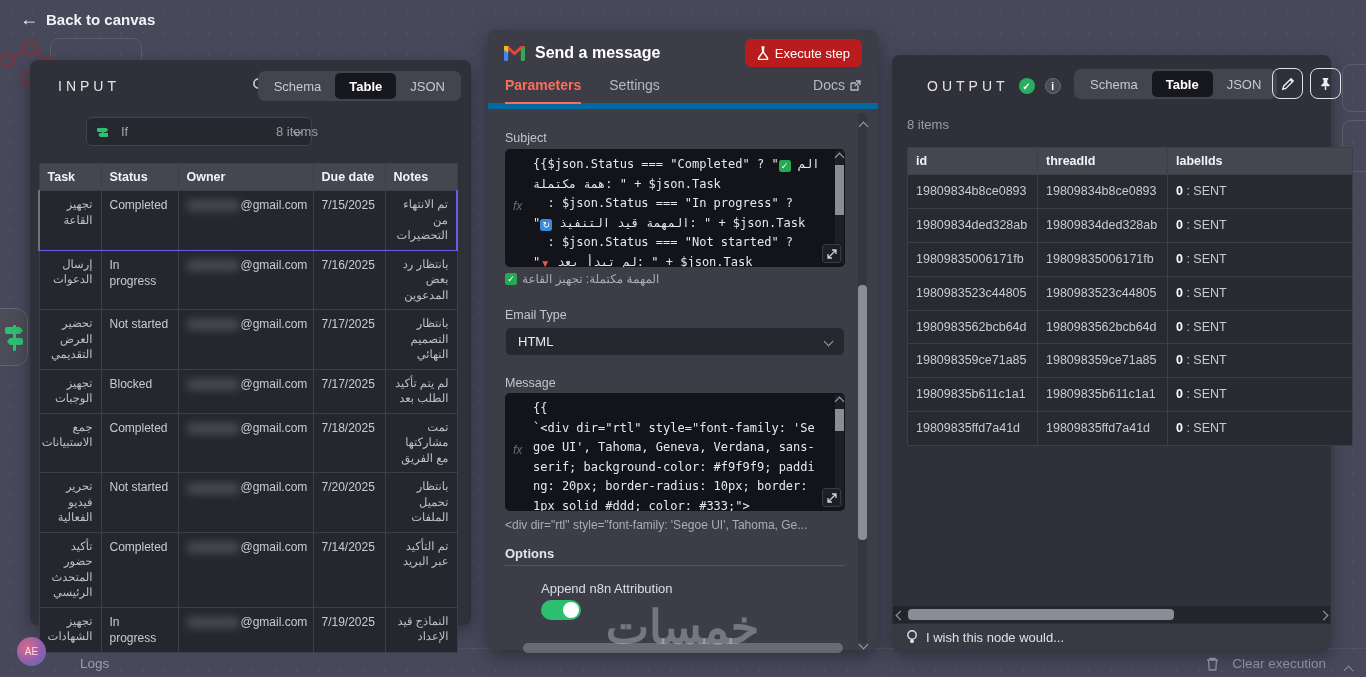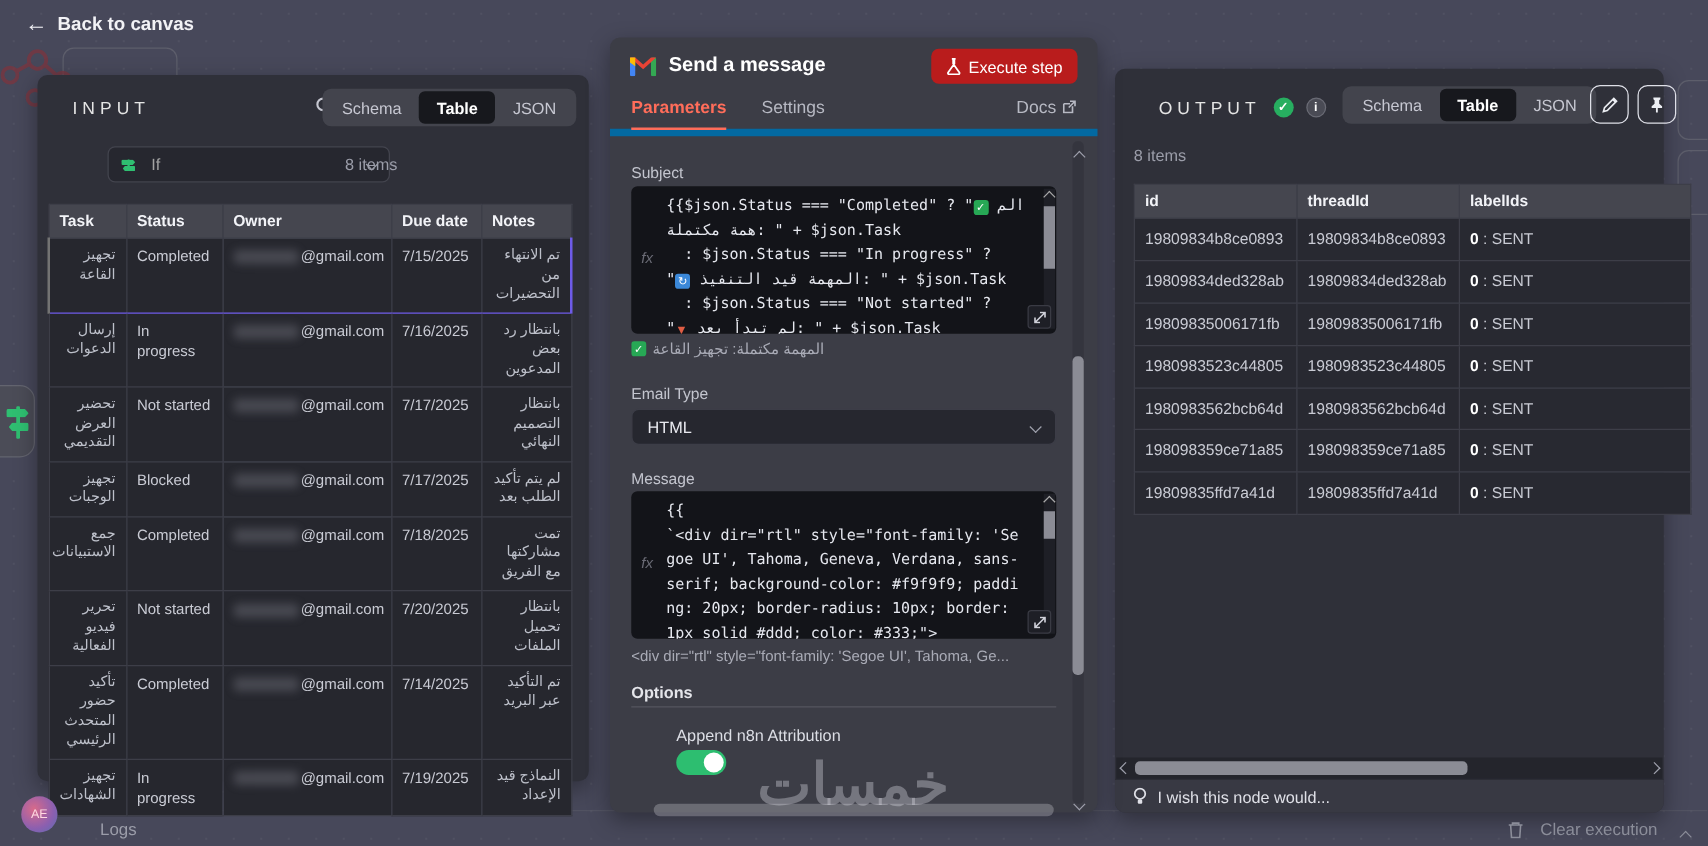--- a/index.html
+++ b/index.html
@@ -357,6 +357,11 @@
           <td><span class="lbl-key">0</span> : SENT</td>
         </tr>
         <tr>
+          <td>19809835b611c1a1</td>
+          <td>19809835b611c1a1</td>
+          <td><span class="lbl-key">0</span> : SENT</td>
+        </tr>
+        <tr>
           <td>19809835ffd7a41d</td>
           <td>19809835ffd7a41d</td>
           <td><span class="lbl-key">0</span> : SENT</td>

